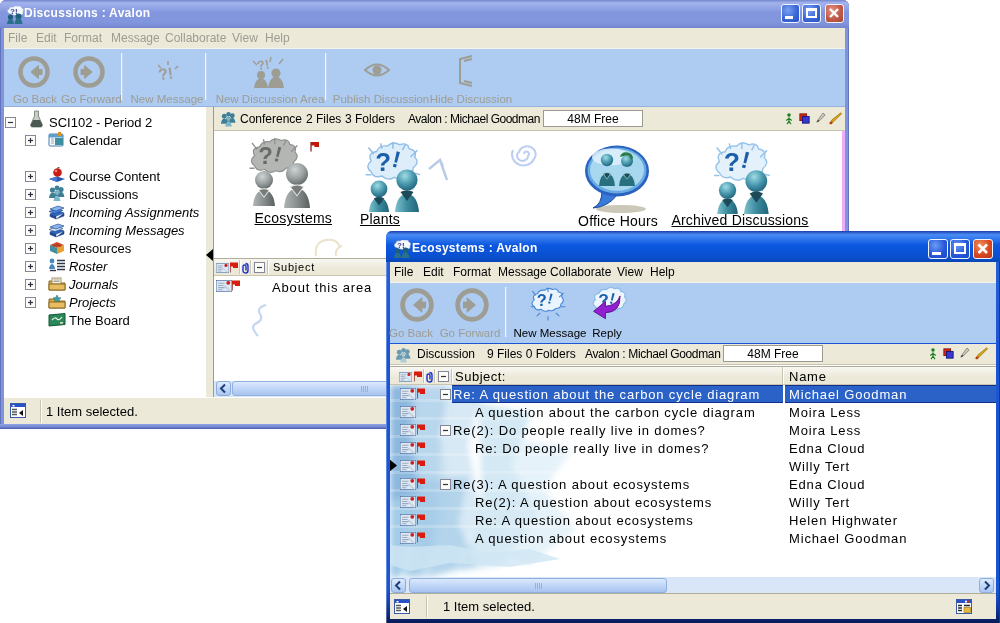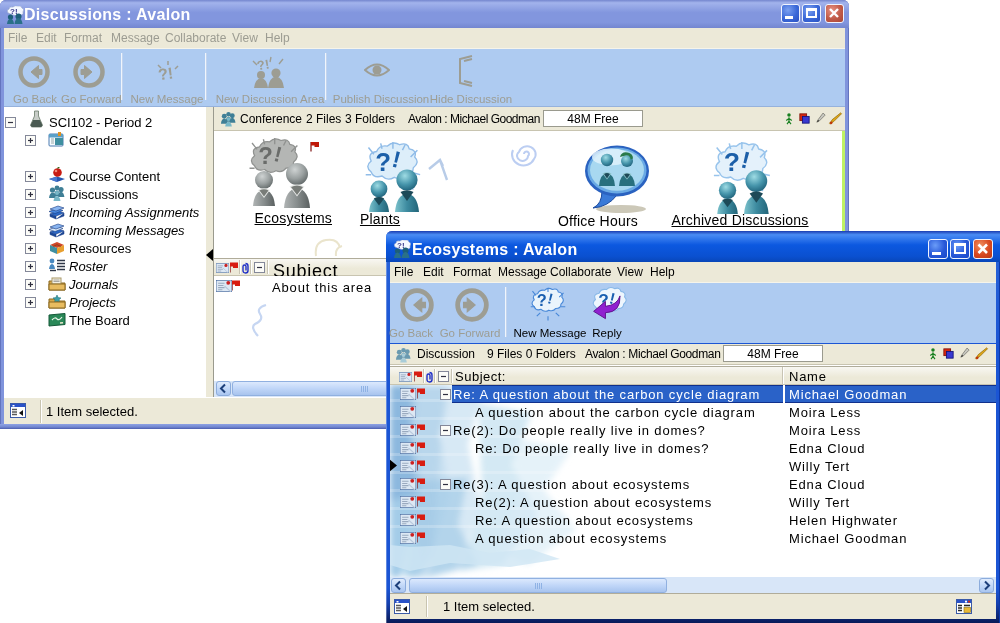--- a/index.html
+++ b/index.html
@@ -17,7 +17,7 @@
  background:linear-gradient(180deg,#1a3cb0 0,#4a8cf4 12%,#0c58e0 45%,#0a50d0 82%,#0846b8 100%)}
 .ticon{left:6px;top:6px;width:18px;height:18px}
 #w2 .ticon{left:7px;top:9px}
-.ttext{color:#fff;font-size:16px;font-weight:bold;letter-spacing:.3px}
+.ttext{color:#fff;font-size:12px;font-weight:bold;letter-spacing:.3px}
 #w1 .ttext{left:24px;top:6px}
 #w2 .ttext{left:26px;top:10px}
 .wbtn{top:4px;width:19px;height:19px;border-radius:3px;border:1px solid #f0f4ff;

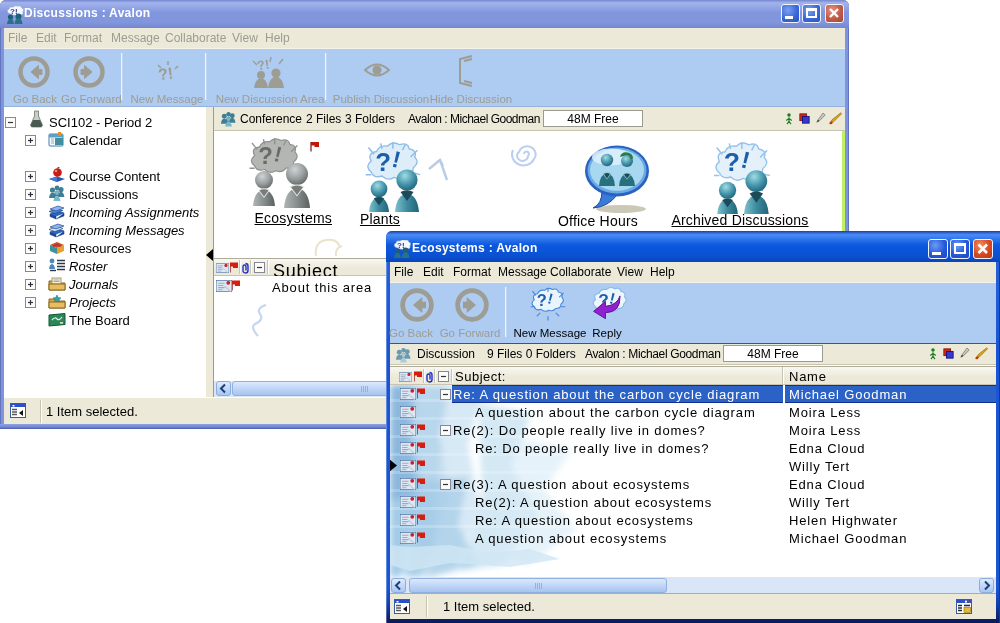--- a/index.html
+++ b/index.html
@@ -47,7 +47,7 @@
 .trow{left:0;height:18px;width:100%;font-size:13px;color:#000;white-space:nowrap}
 .trow .lab{top:2px}
 #split{left:202px;top:0;width:7px;height:290px;background:#ece9d8;border-right:1px solid #9a9a8e;box-sizing:content-box}
-#rp1{left:210px;top:0;width:631px;height:290px;background:#bef264}
+#rp1{left:210px;top:0;width:631px;height:290px;background:#f0abfc}
 .confbar{left:0;top:0;right:0;height:24px;background:#ece9d8;border-bottom:1px solid #c8c4b0;
  font-size:12px;color:#000;box-sizing:border-box}
 .freebox{background:#fff;border:1px solid #9a9a8e;font-size:12px;text-align:center;box-sizing:border-box}

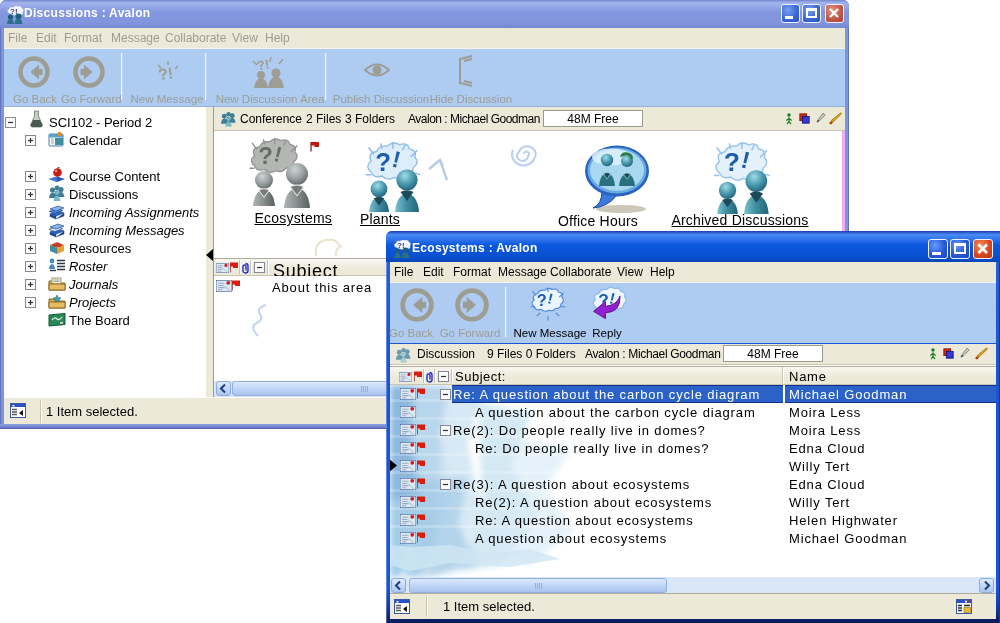--- a/index.html
+++ b/index.html
@@ -482,7 +482,7 @@
             <path d="M47,31.4 L50,35.5 L53,31.4 q-1.5,-.9 -3,-.9 t-3,.9 Z" fill="#1d4a58"></path>
           </g>
         </svg>
-        <div class="a biglab" style="left:344px;top:82px;width:100px;text-align:left">Office Hours</div>
+        <div class="a biglab" style="left:344px;top:82px;width:100px;text-align:right">Office Hours</div>
 
         <svg class="a" style="left:496px;top:11px" width="68" height="72" viewBox="0 0 66 70">
           <g transform="translate(1,0) scale(1.36)" fill="#e4f1fb" stroke="#98c4ec" style="color:#1c5fa8">

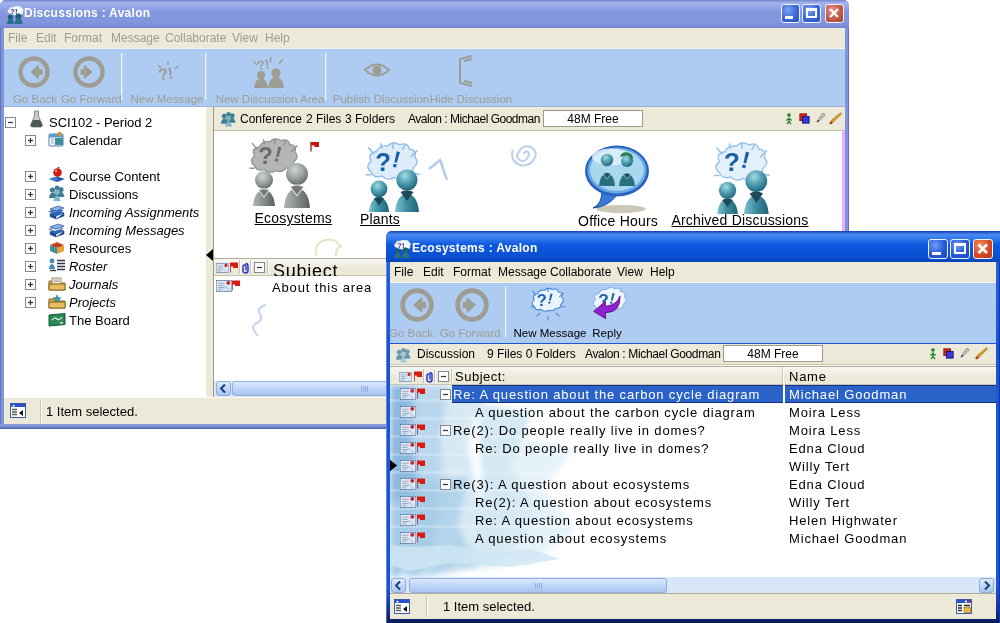--- a/index.html
+++ b/index.html
@@ -518,7 +518,7 @@
             <use href="#minusbox"></use>
           </svg>
         <div class="a hsep" style="left:53px;top:1px;bottom:1px"></div>
-        <span class="a" style="left:59px;top:2px;font-size:18px;letter-spacing:.75px">Subject</span>
+        <span class="a" style="left:59px;top:2px;font-size:11px;letter-spacing:.75px">Subject</span>
       </div>
       <div class="a" style="left:0;top:169px;width:628px;height:105px;background:#fff">
         <div class="a lrow" style="top:3px">

